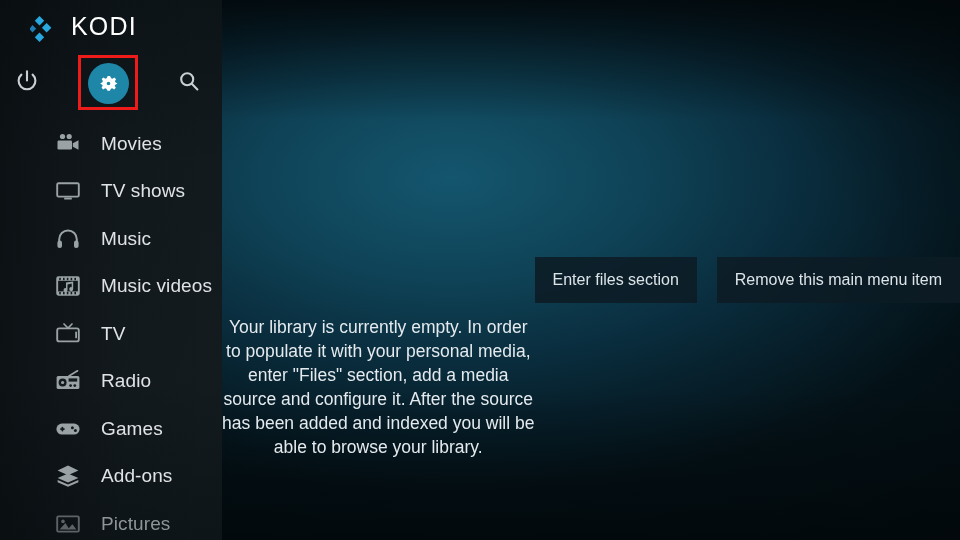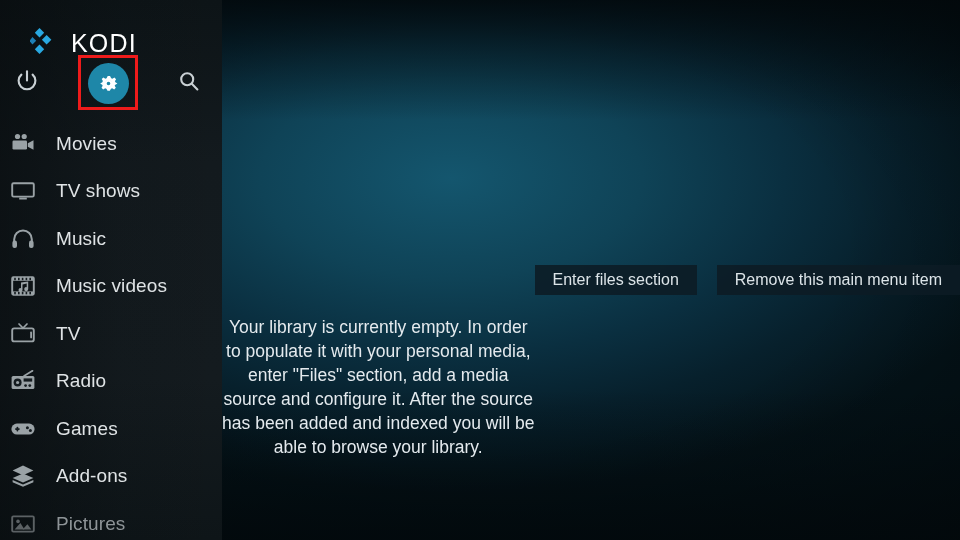--- a/index.html
+++ b/index.html
@@ -50,8 +50,8 @@
 
   
   .logo-row {
-    position:absolute; left:30px; top:26px;
-    display:flex; align-items:flex-end; gap:11px;
+    position:absolute; left:30px; top:14px;
+    display:flex; align-items:flex-start; gap:11px;
   }
   .logo-mark { width:30px; height:30px; display:block; }
   .logo-text {

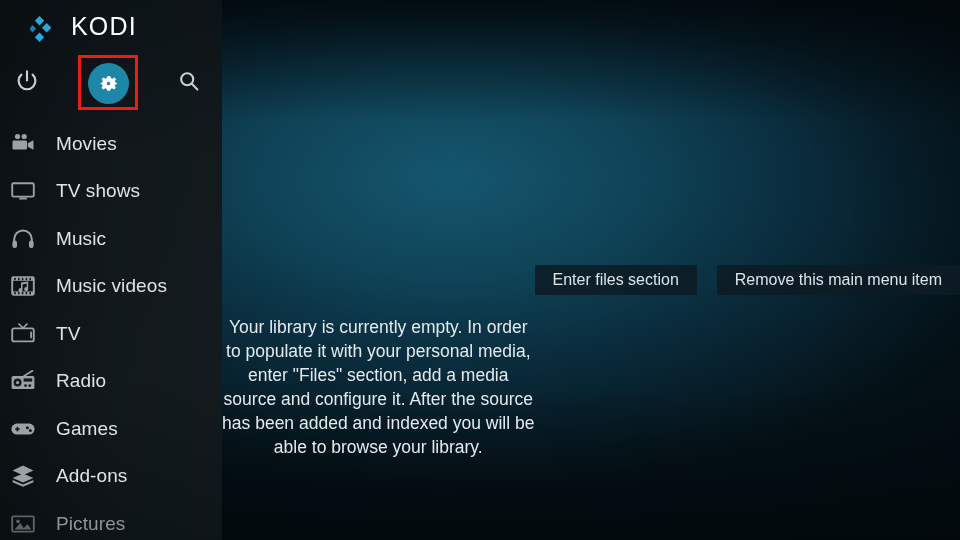--- a/index.html
+++ b/index.html
@@ -89,7 +89,7 @@
   }
   .menu-item {
     position:relative; height:47.5px;
-    display:flex; align-items:center;
+    display:flex; align-items:center;padding-left:45px;
   }
   .menu-icon {
     width:42px; margin-left:2px;

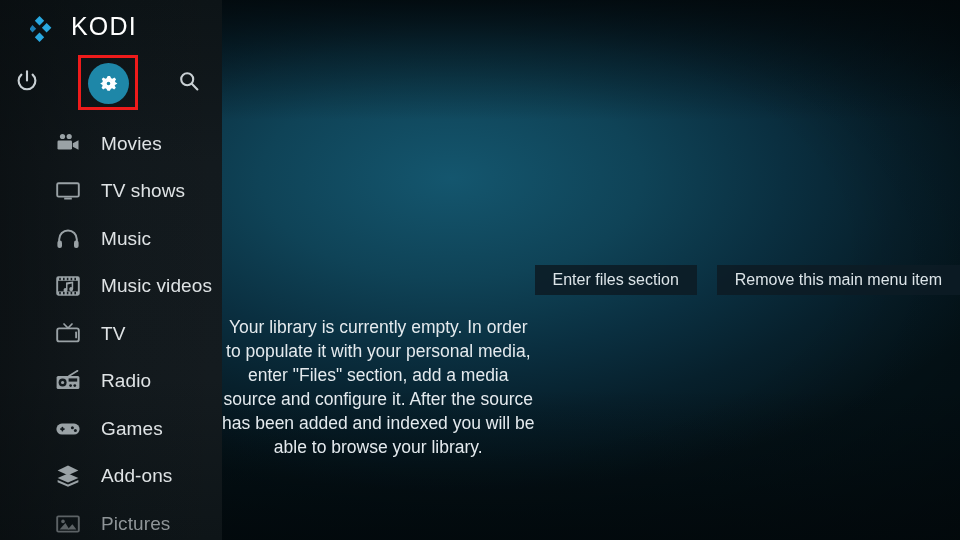--- a/index.html
+++ b/index.html
@@ -128,7 +128,7 @@
   .btn {
     background:rgba(12,27,36,0.88);
     color:#dce4e8; font-size:16px; font-weight:400;
-    padding:0 18px; height:30px;
+    padding:0 18px; height:46px;
     display:flex; align-items:center; justify-content:center;
     border:none; white-space:nowrap;
   }

